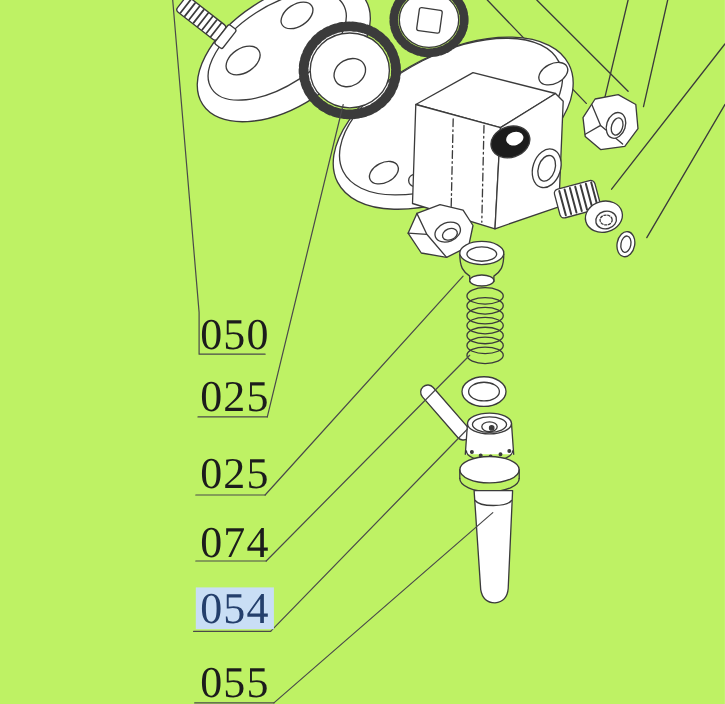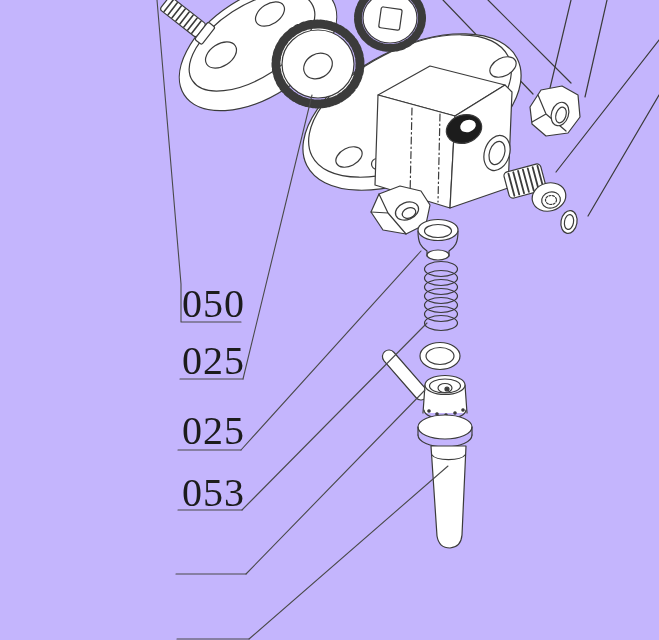--- a/index.html
+++ b/index.html
@@ -3,7 +3,7 @@
 <meta charset="utf-8">
 <style>
   html,body{margin:0;padding:0;background:#fff;}
-  #canvas{position:relative;width:659px;height:640px;background:#c4b5fd;overflow:hidden;
+  #canvas{position:relative;width:659px;height:640px;background:#bef264;overflow:hidden;
           font-family:"Liberation Serif",serif;}
   #art{position:absolute;left:0;top:0;}
   .plabel{position:absolute;left:178px;font-size:40px;line-height:0.85;letter-spacing:1px;

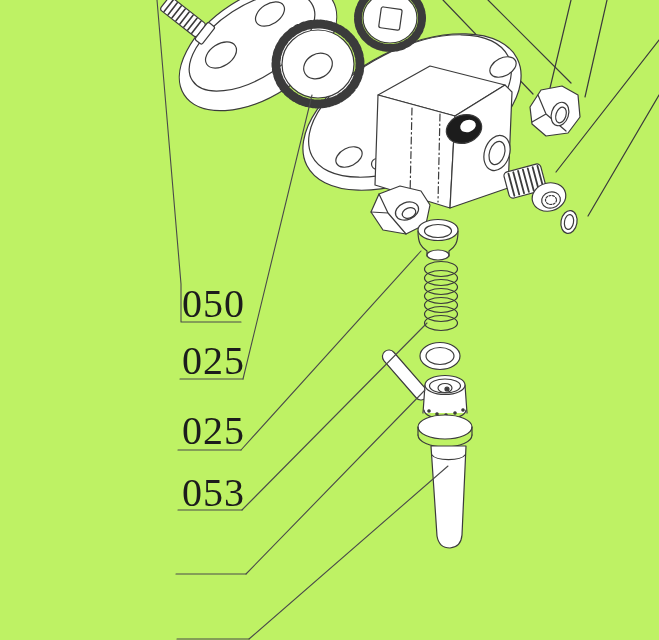--- a/index.html
+++ b/index.html
@@ -174,7 +174,7 @@
   <div class="plabel" style="top:285px">050</div>
   <div class="plabel" style="top:342px">025</div>
   <div class="plabel" style="top:412px">025</div>
-  <div class="plabel" style="top:474px">053</div>
+  <div class="plabel" style="top:474px">074</div>
 </div>
 
 </body></html>

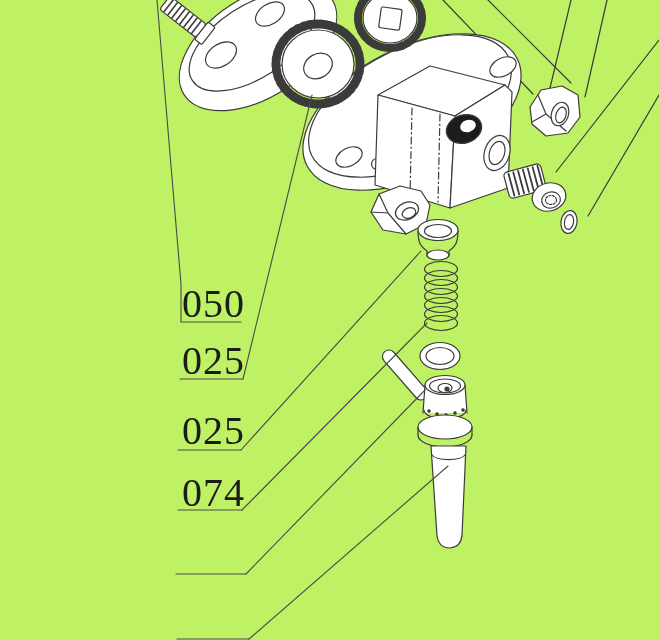--- a/index.html
+++ b/index.html
@@ -175,6 +175,7 @@
   <div class="plabel" style="top:342px">025</div>
   <div class="plabel" style="top:412px">025</div>
   <div class="plabel" style="top:474px">074</div>
+  <div class="plabel selected" style="top:534px">054</div>
 </div>
 
 </body></html>

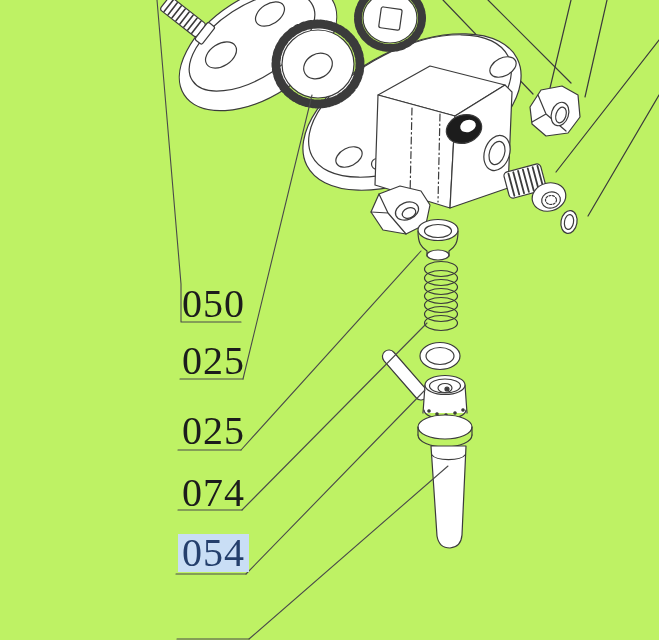--- a/index.html
+++ b/index.html
@@ -176,6 +176,7 @@
   <div class="plabel" style="top:412px">025</div>
   <div class="plabel" style="top:474px">074</div>
   <div class="plabel selected" style="top:534px">054</div>
+  <div class="plabel" style="top:602px">055</div>
 </div>
 
 </body></html>

